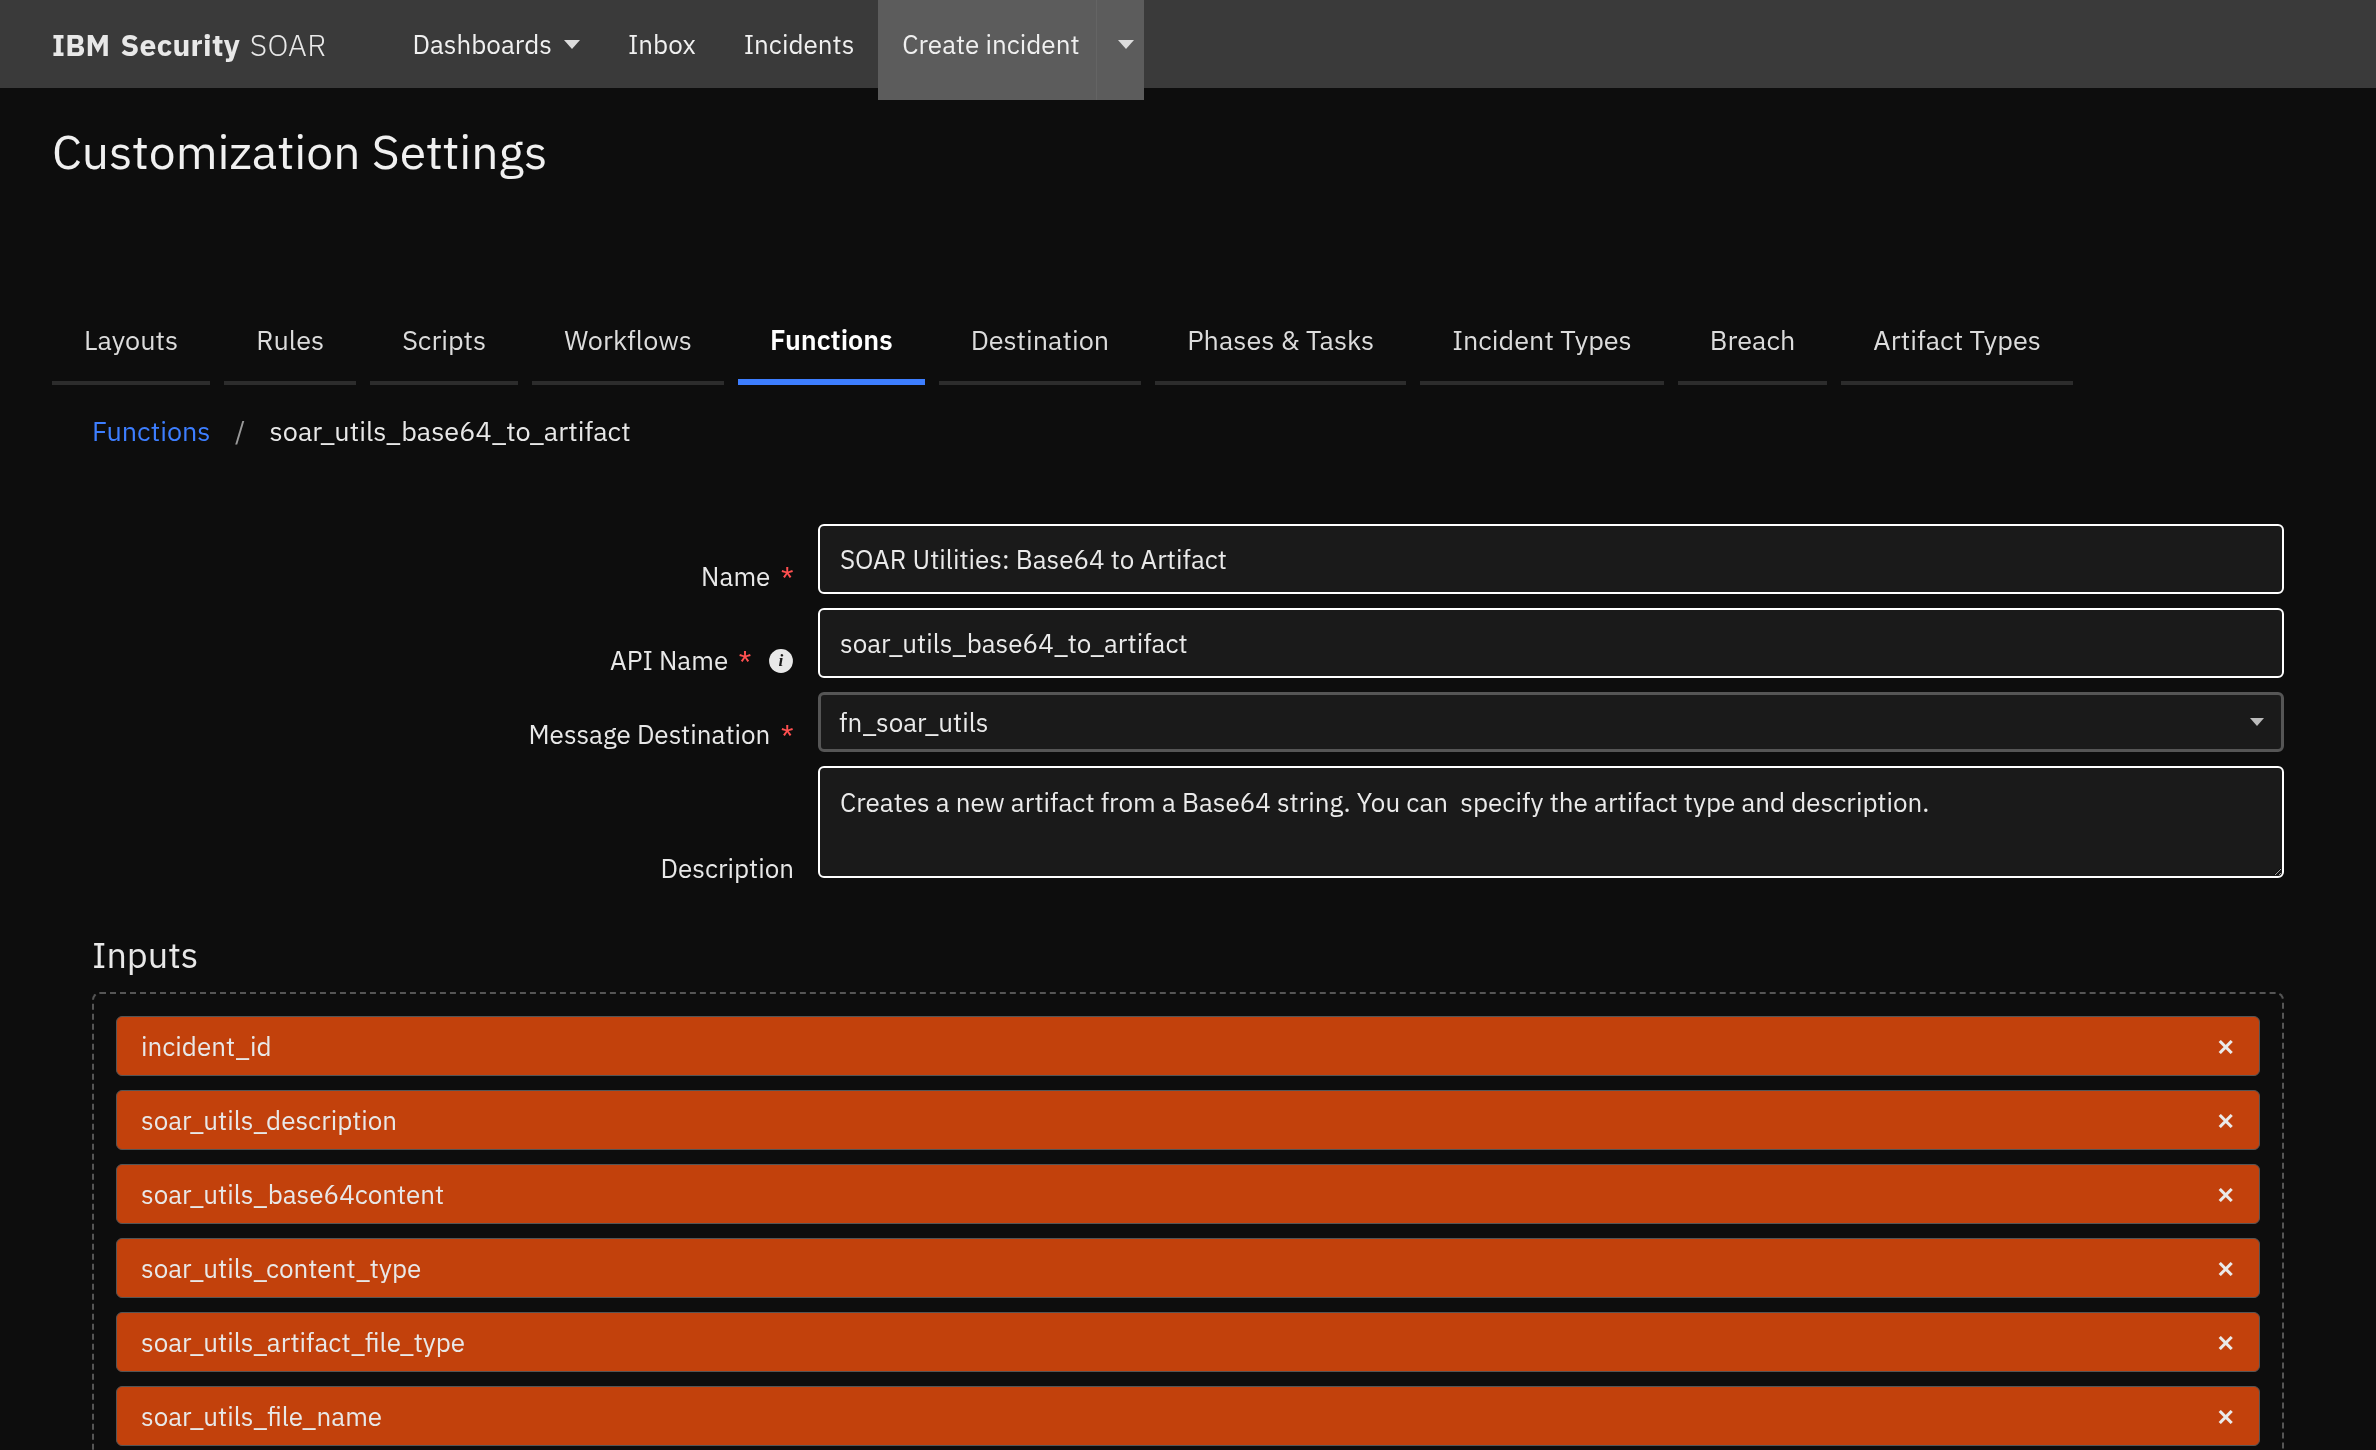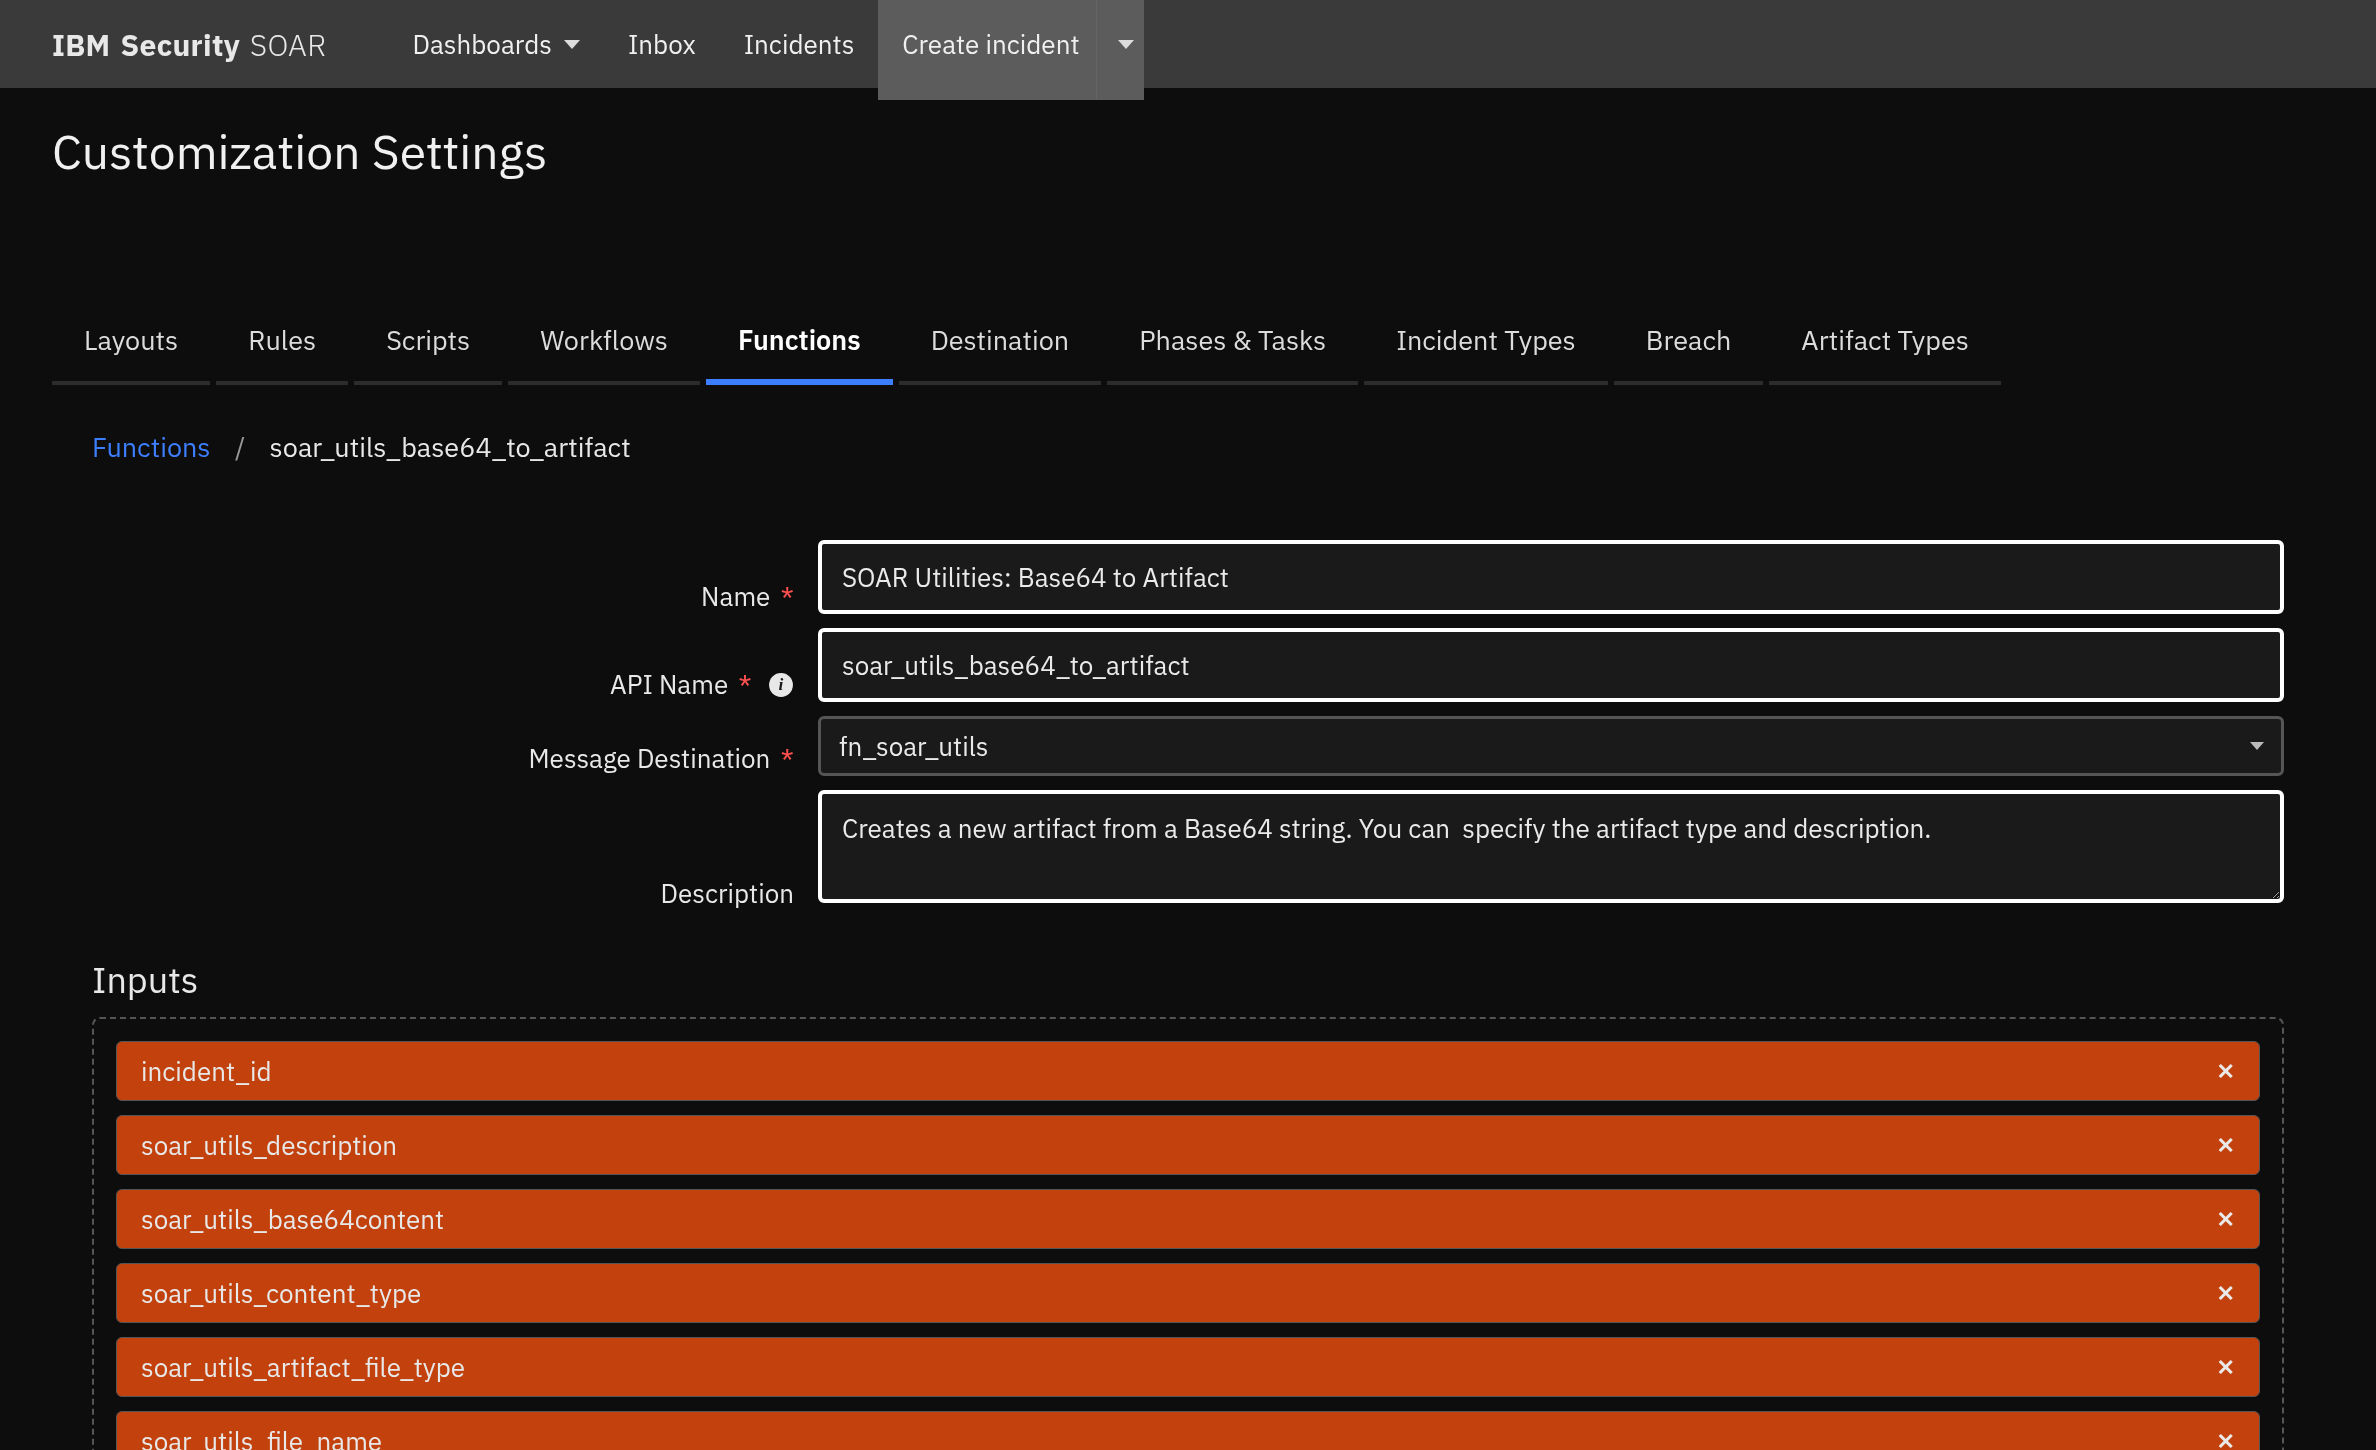--- a/index.html
+++ b/index.html
@@ -73,8 +73,8 @@
 
   .tab-row {
     display: flex;
-    gap: 4px;
-    margin-bottom: 44px;
+    gap: 12px;
+    margin-bottom: 28px;
   }
   .tab {
     padding: 20px 32px 22px 32px;

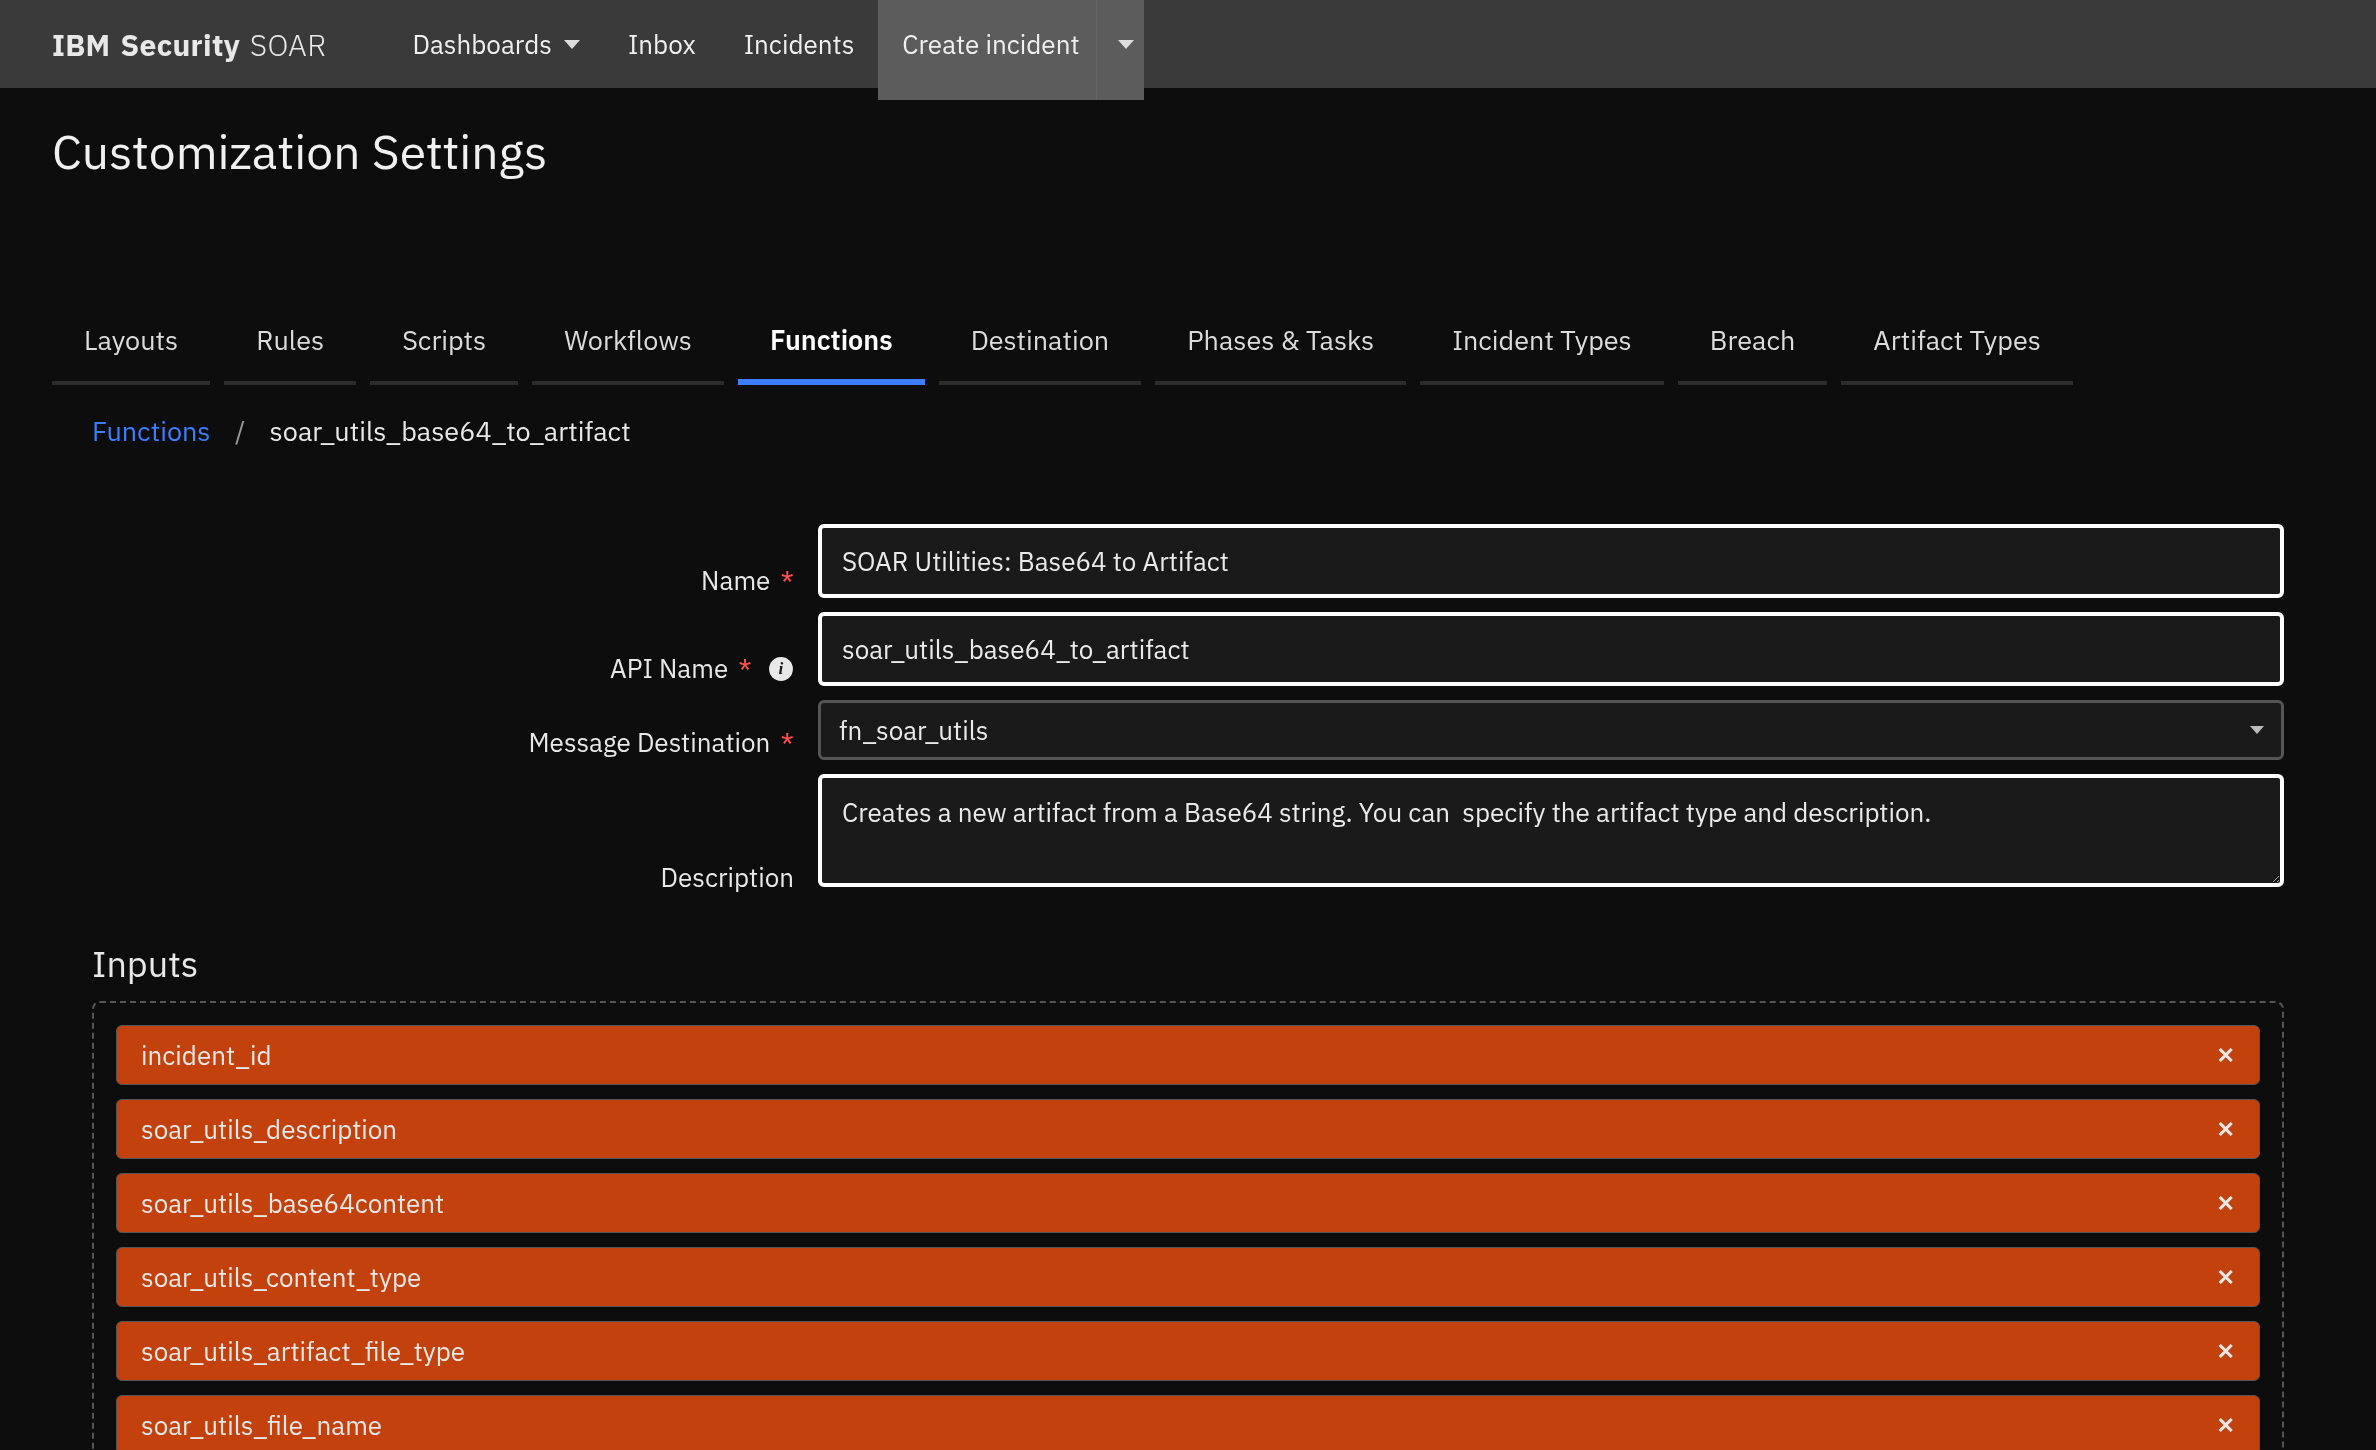--- a/index.html
+++ b/index.html
@@ -137,7 +137,7 @@
   input[type=text], textarea, .select-box {
     width: 100%;
     background: #1a1a1a;
-    border: 4px solid #ffffff;
+    border: 2px solid #ffffff;
     border-radius: 6px;
     color: #eaeaea;
     font-size: 26px;

